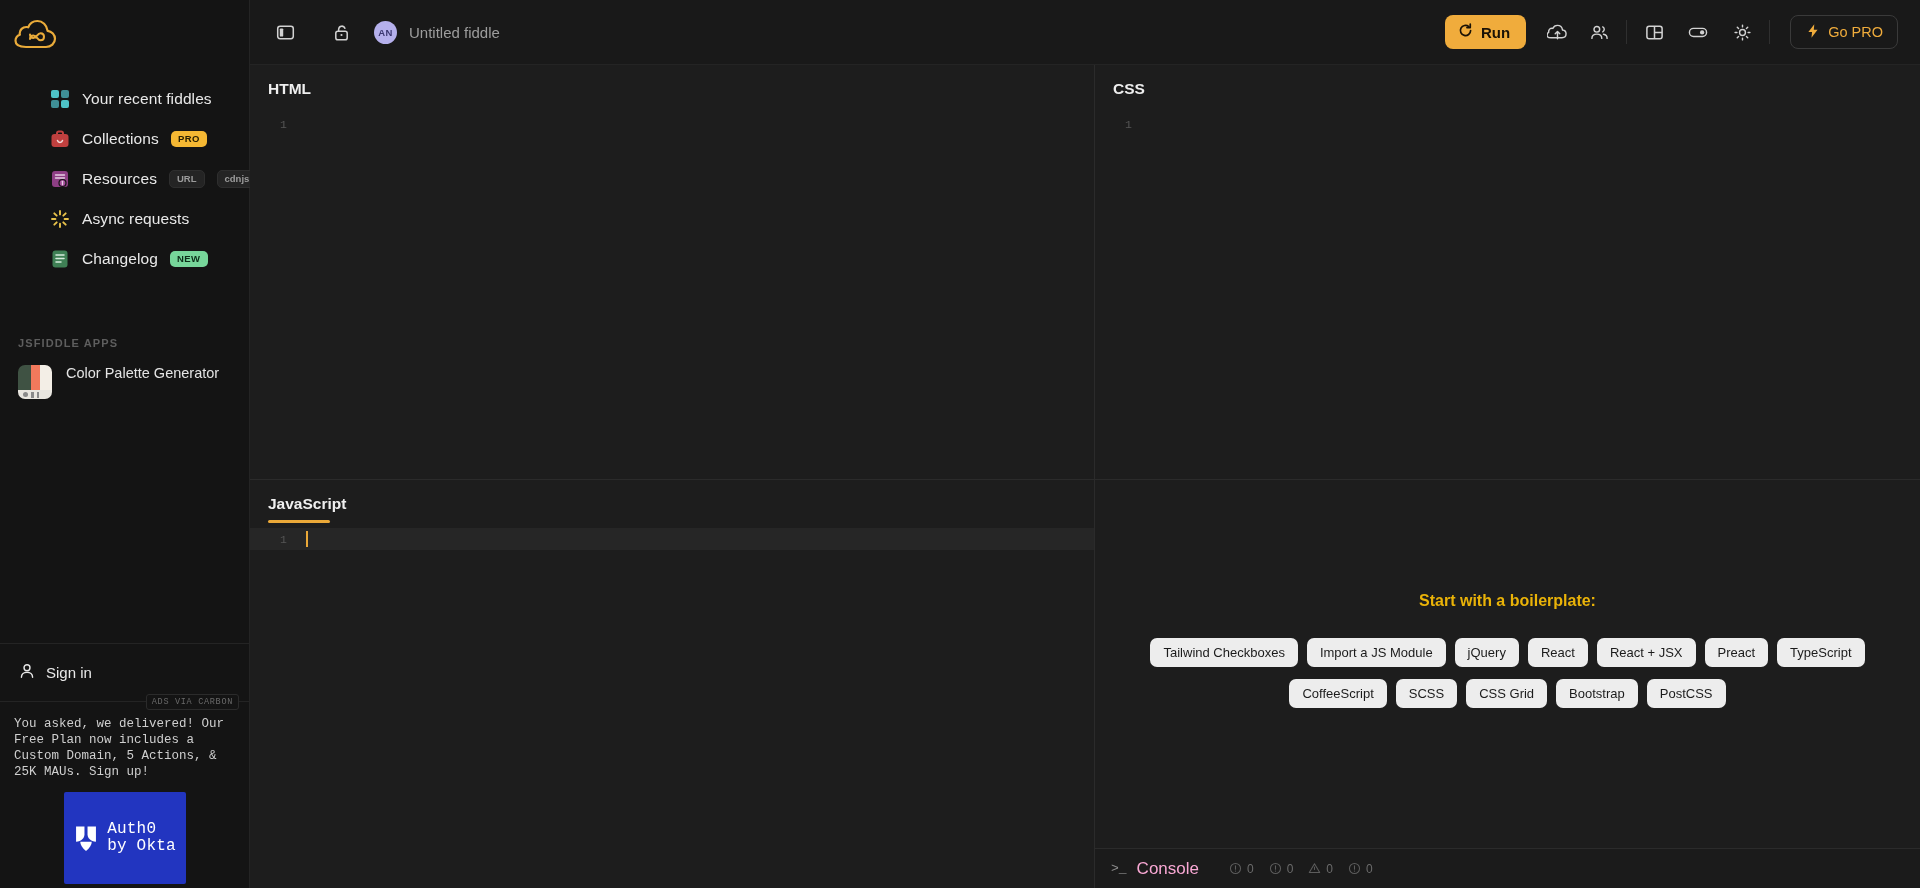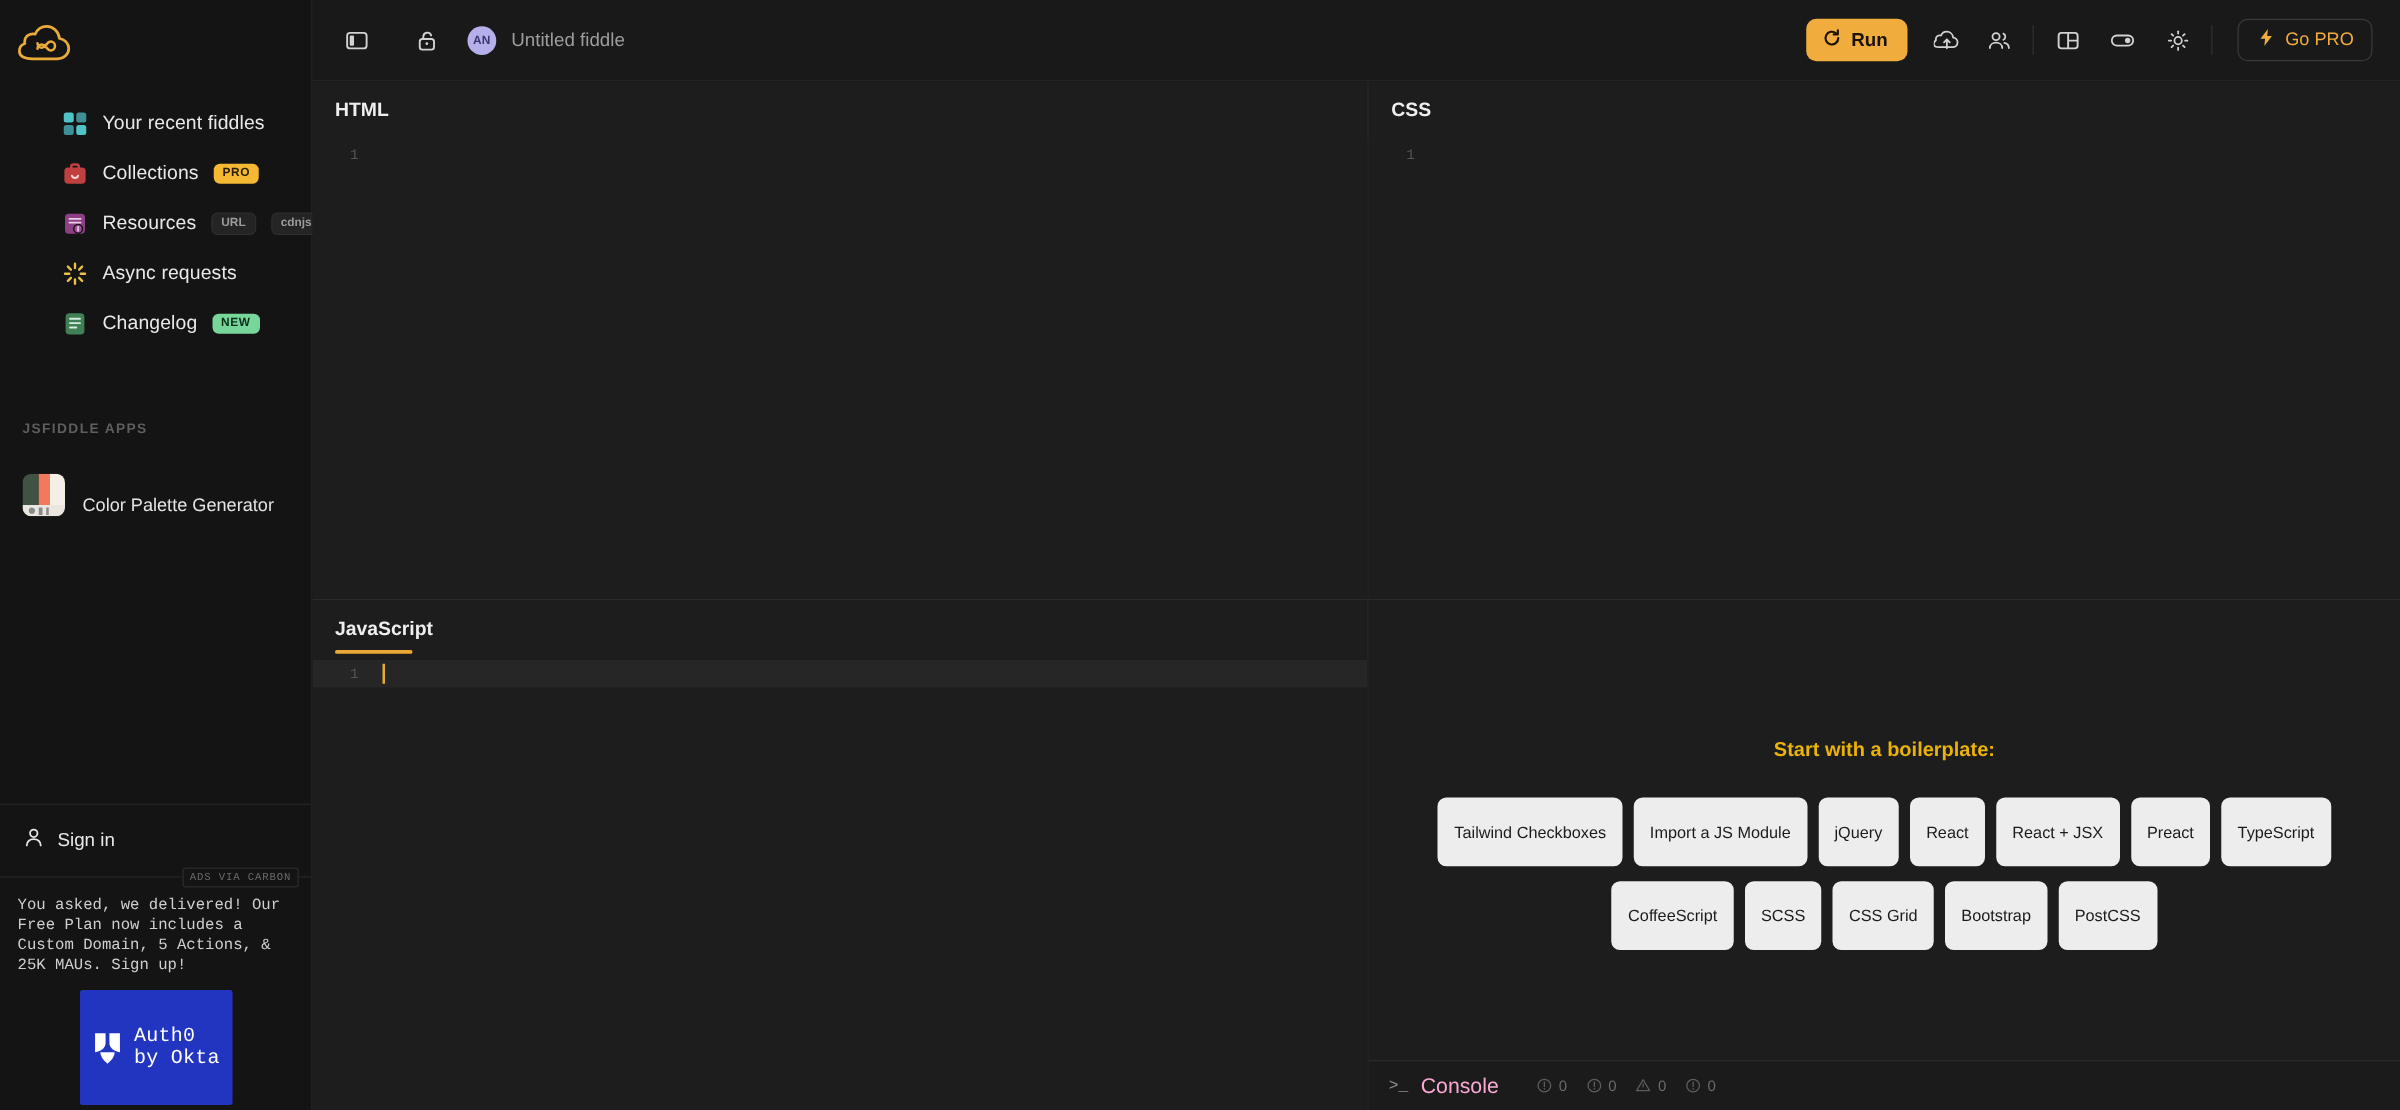--- a/index.html
+++ b/index.html
@@ -45,7 +45,7 @@
     font-size: 11px; font-weight: bold; letter-spacing: 1.1px;
     color: #5e5e5e; padding: 0 18px; margin-top: 58px; margin-bottom: 16px;
   }
-  .app-item { display: flex; align-items: flex-end; gap: 14px; padding: 0 18px; height: 48px; cursor: pointer; }
+  .app-item { display: flex; align-items: flex-start; gap: 14px; padding: 0 18px; height: 48px; cursor: pointer; }
   .app-thumb {
     width: 34px; height: 34px; border-radius: 7px; overflow: hidden;
     display: flex; flex-direction: column; flex: 0 0 34px;

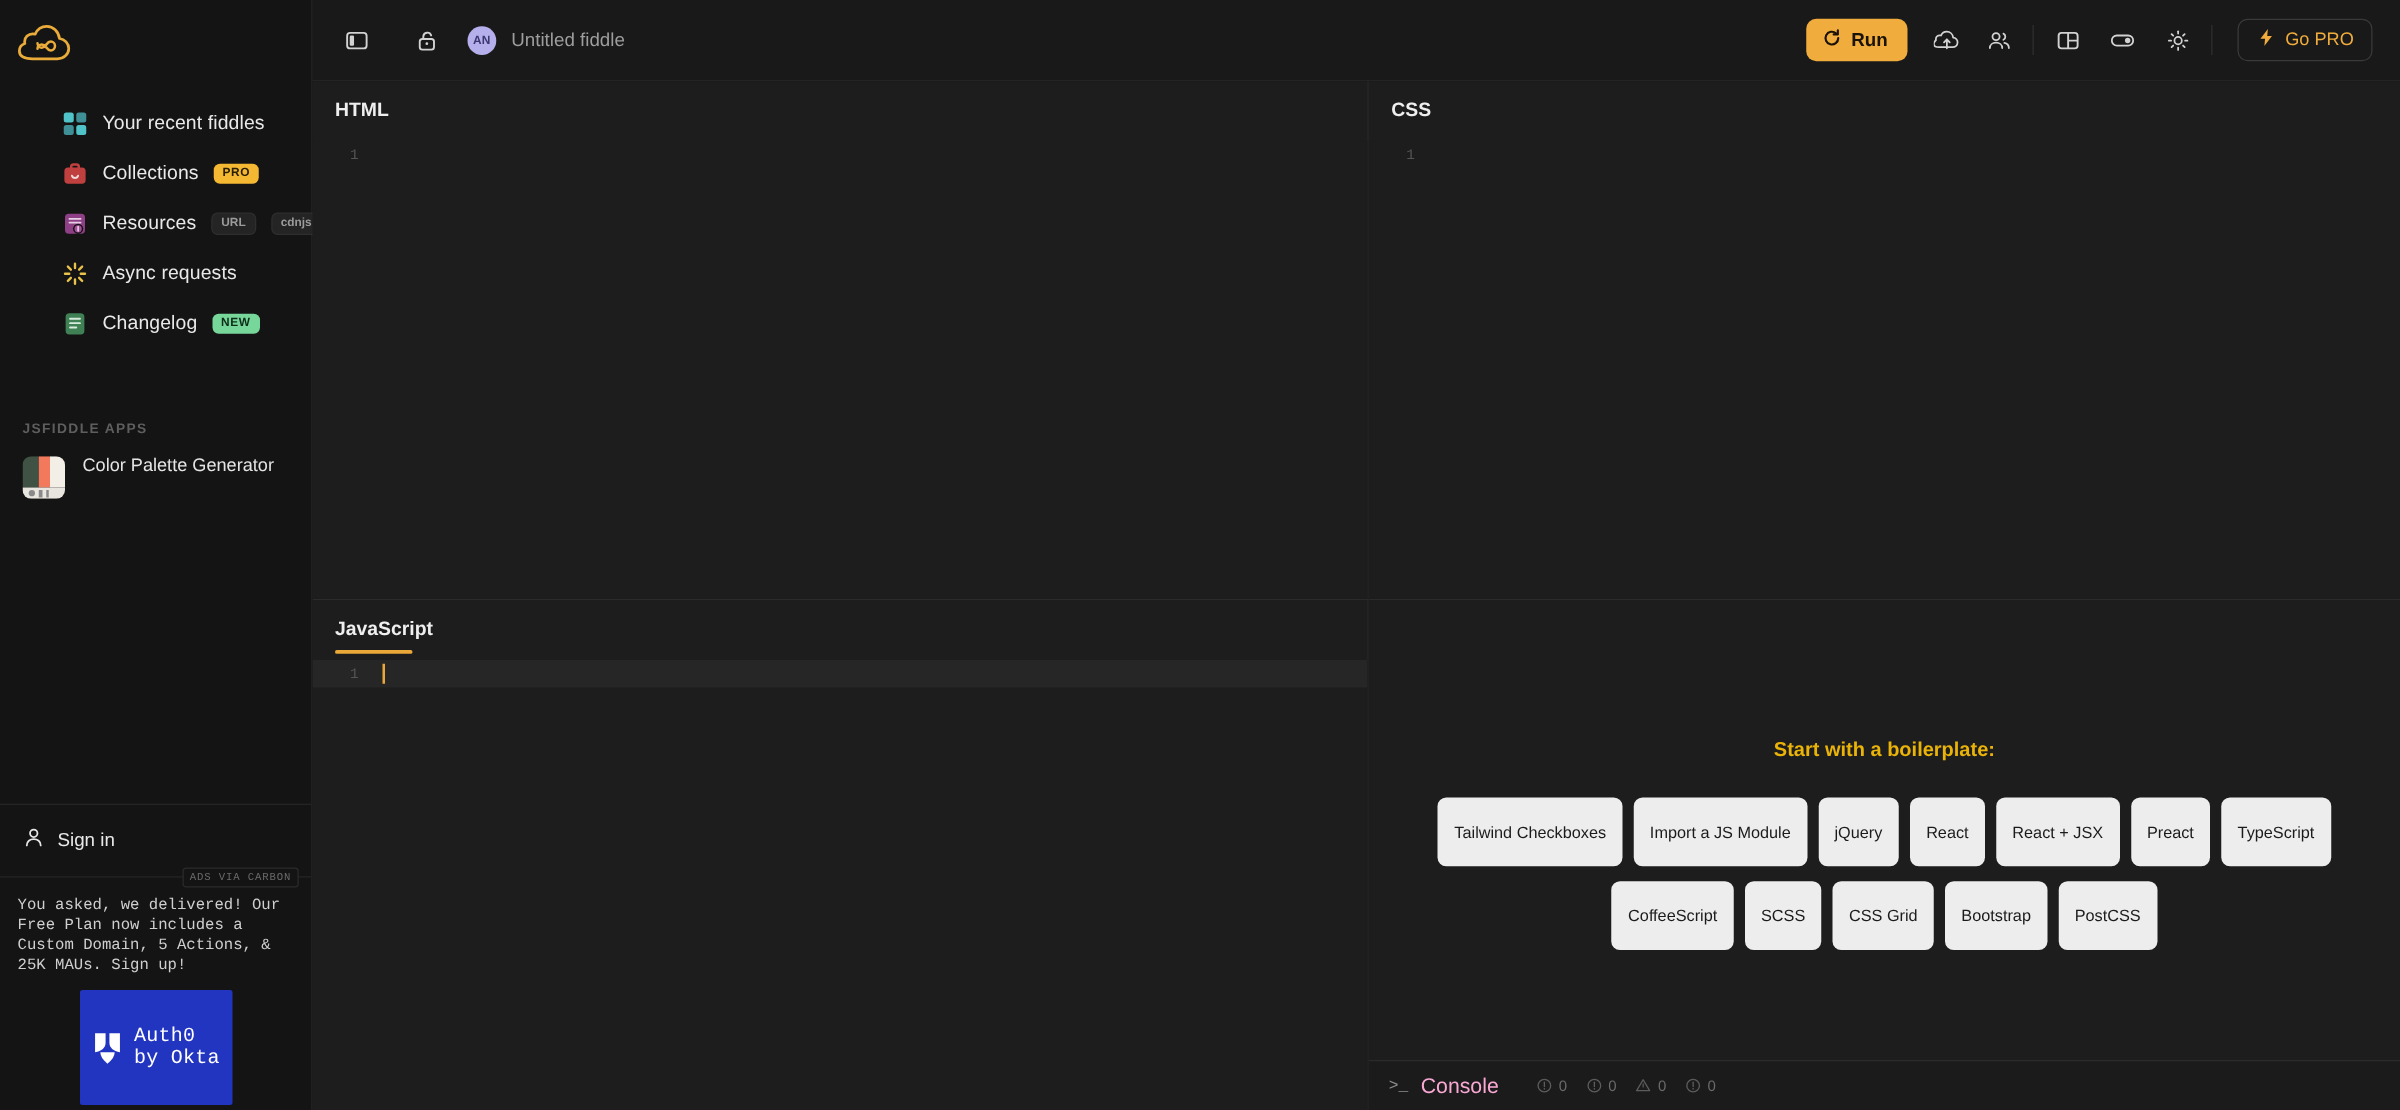--- a/index.html
+++ b/index.html
@@ -181,7 +181,7 @@
   .bp-btn {
     background: #ededed; color: #1b1b1b;
     font-size: 13px; border: none; border-radius: 7px;
-    padding: 20px 13px; cursor: pointer; white-space: nowrap;
+    padding: 7px 13px; cursor: pointer; white-space: nowrap;
   }
 
   .console-bar {

